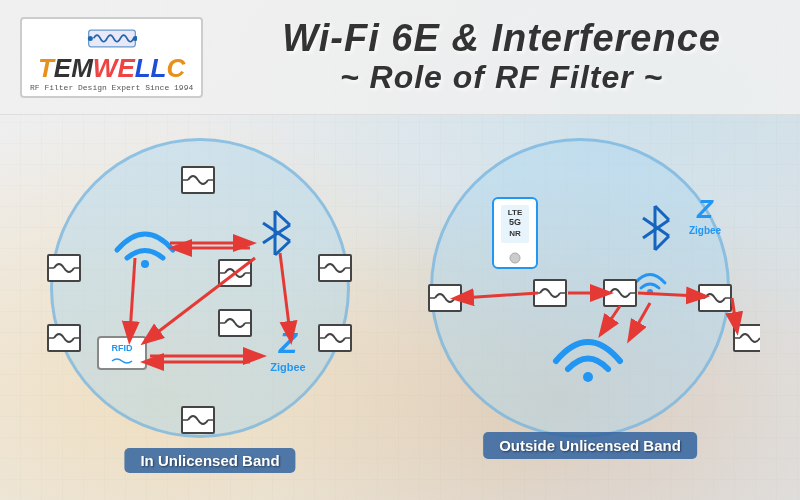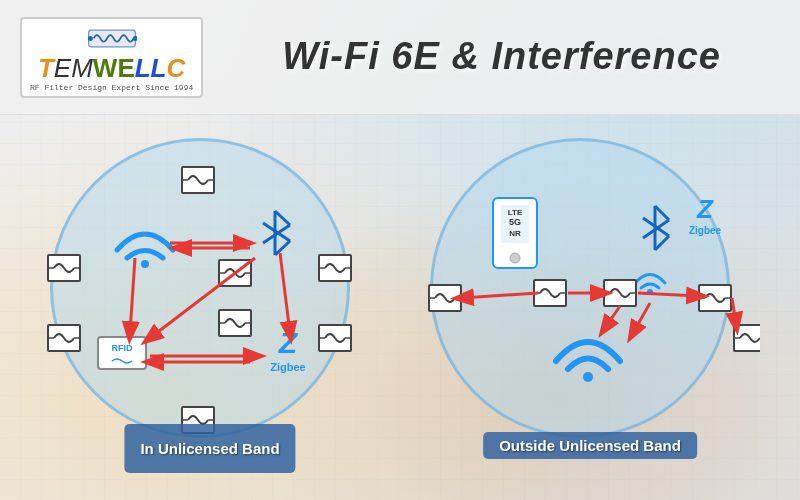--- a/index.html
+++ b/index.html
@@ -153,7 +153,7 @@
         </svg>
         <div style="display:flex; align-items:center; line-height:1;">
           <span style="font-size:26px; font-weight:900; color:#e8901a; font-style:italic;">T</span>
-          <span style="font-size:26px; font-weight:400; color:#333; font-style:italic;">EM</span>
+          <span style="font-size:26px; font-weight:700; color:#333; font-style:italic;">EM</span>
           <span style="font-size:26px; font-weight:900; color:#4d7c0f; ">WE</span>
           <span style="font-size:26px; font-weight:900; color:#1d4ed8; font-style:italic;">LL</span>
           <span style="font-size:26px; font-weight:900; color:#e8901a; font-style:italic;">C</span>

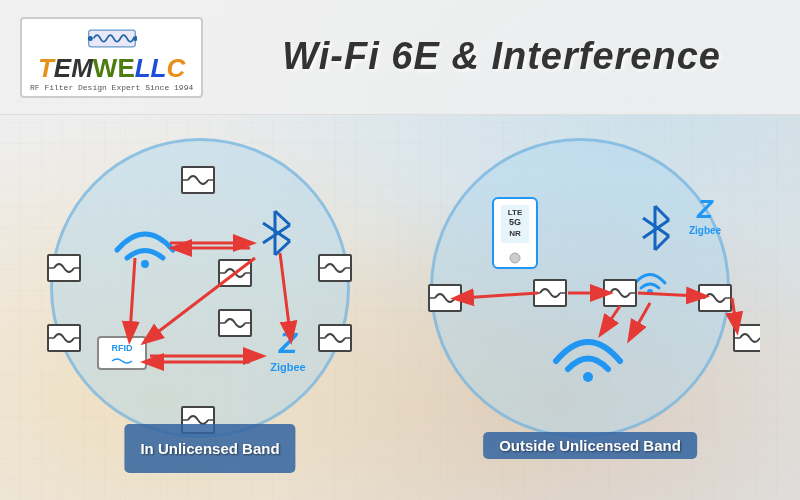--- a/index.html
+++ b/index.html
@@ -154,7 +154,7 @@
         <div style="display:flex; align-items:center; line-height:1;">
           <span style="font-size:26px; font-weight:900; color:#e8901a; font-style:italic;">T</span>
           <span style="font-size:26px; font-weight:700; color:#333; font-style:italic;">EM</span>
-          <span style="font-size:26px; font-weight:900; color:#4d7c0f; ">WE</span>
+          <span style="font-size:26px; font-weight:900; color:#ef4444; font-style:italic;">WE</span>
           <span style="font-size:26px; font-weight:900; color:#1d4ed8; font-style:italic;">LL</span>
           <span style="font-size:26px; font-weight:900; color:#e8901a; font-style:italic;">C</span>
         </div>

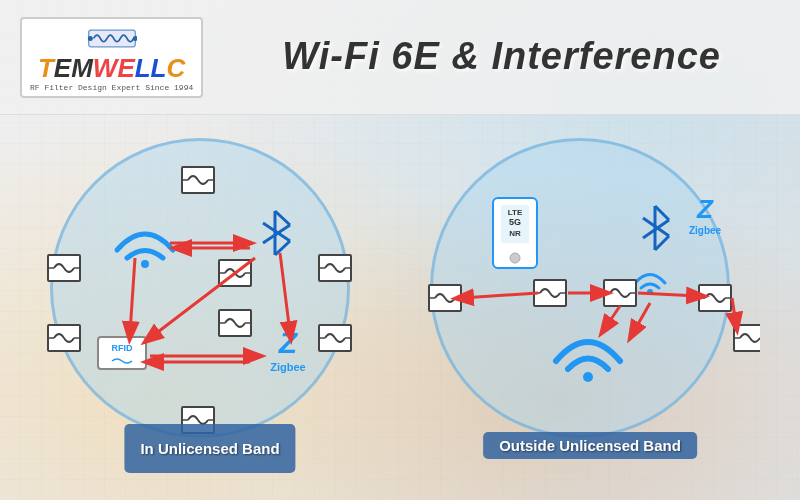--- a/index.html
+++ b/index.html
@@ -164,6 +164,7 @@
 
     <div class="title-area">
       <div class="title-line1">Wi-Fi 6E &amp; Interference</div>
+      <div class="title-line2">~ Role of RF Filter ~</div>
     </div>
   </div>
 

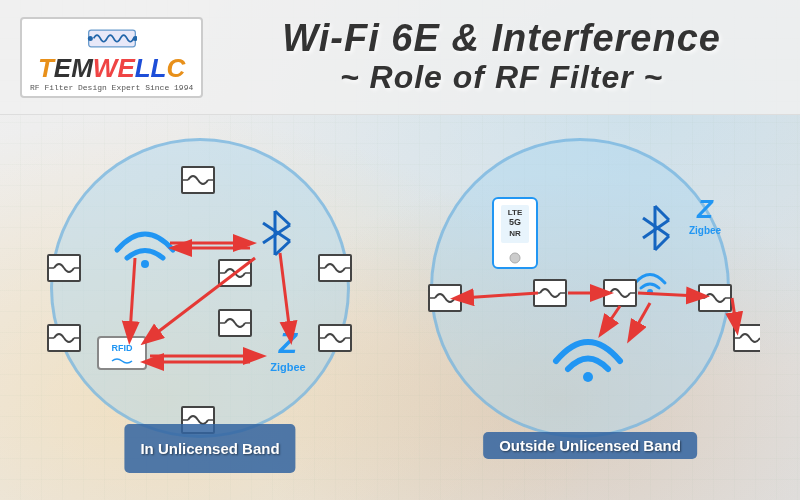--- a/index.html
+++ b/index.html
@@ -280,7 +280,7 @@
 
       </svg>
 
-      <div style="position:absolute; bottom:5px; left:50%; transform:translateX(-50%); background:rgba(50,100,160,0.85); color:white; font-size:15px; font-weight:bold; padding:16px 16px; border-radius:5px; white-space:nowrap; text-shadow:1px 1px 2px rgba(0,0,0,0.5);">In Unlicensed Band</div>
+      <div style="position:absolute; bottom:5px; left:50%; transform:translateX(-50%); background:rgba(50,100,160,0.85); color:white; font-size:15px; font-weight:bold; padding:4px 16px; border-radius:5px; white-space:nowrap; text-shadow:1px 1px 2px rgba(0,0,0,0.5);">In Unlicensed Band</div>
     </div>
 
     <div class="panel-container">

